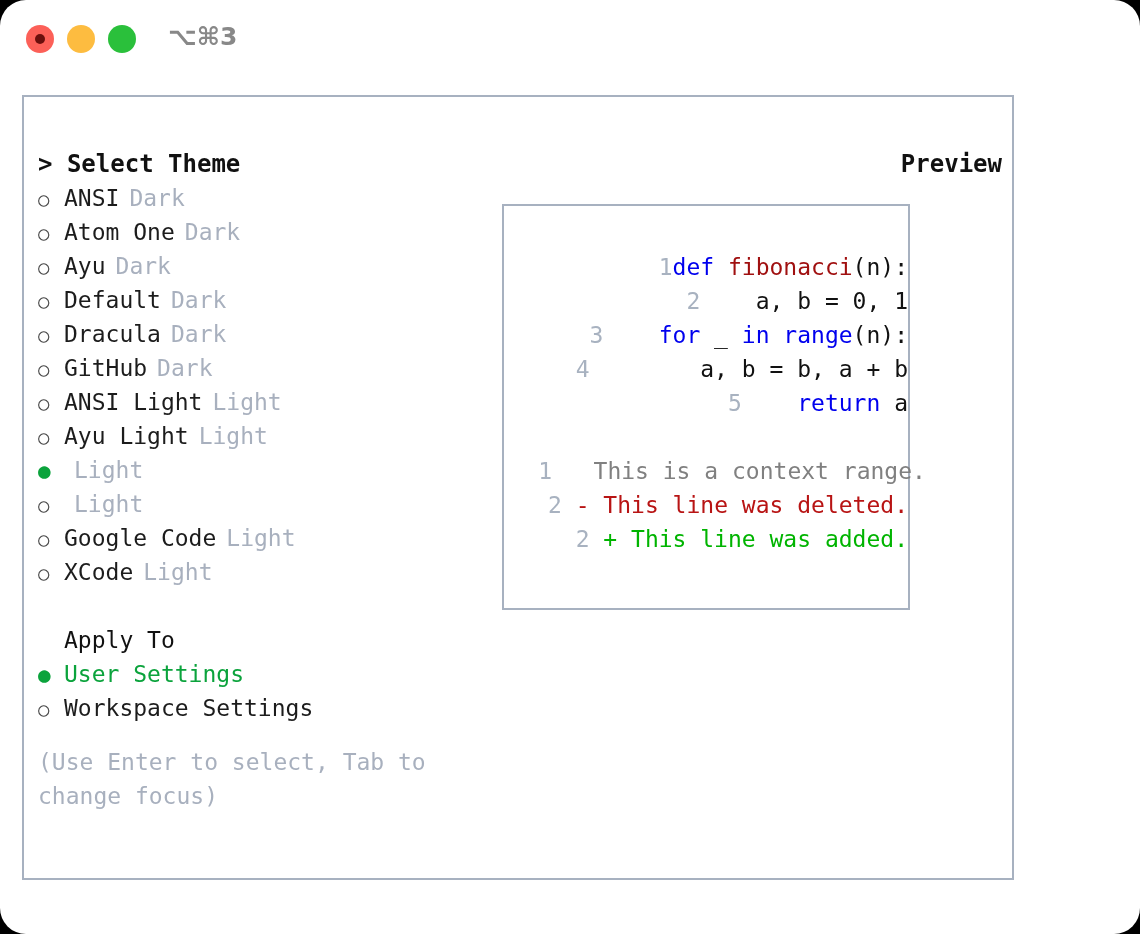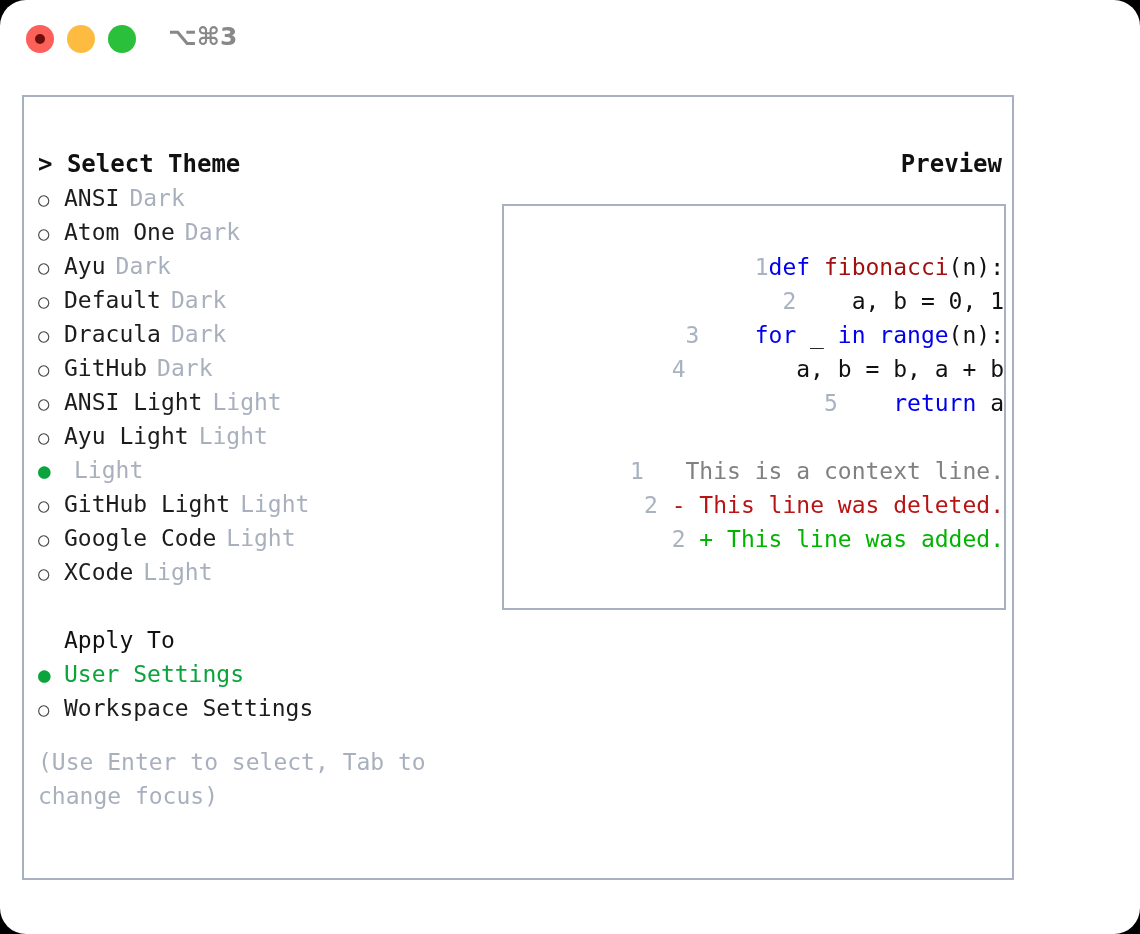--- a/index.html
+++ b/index.html
@@ -142,7 +142,7 @@
   }
   .preview-box {
     margin-top: 23px;
-    width: 504px;
+    width: 408px;
     height: 406px;
     border: 2px solid #a7b1c0;
     box-sizing: border-box;

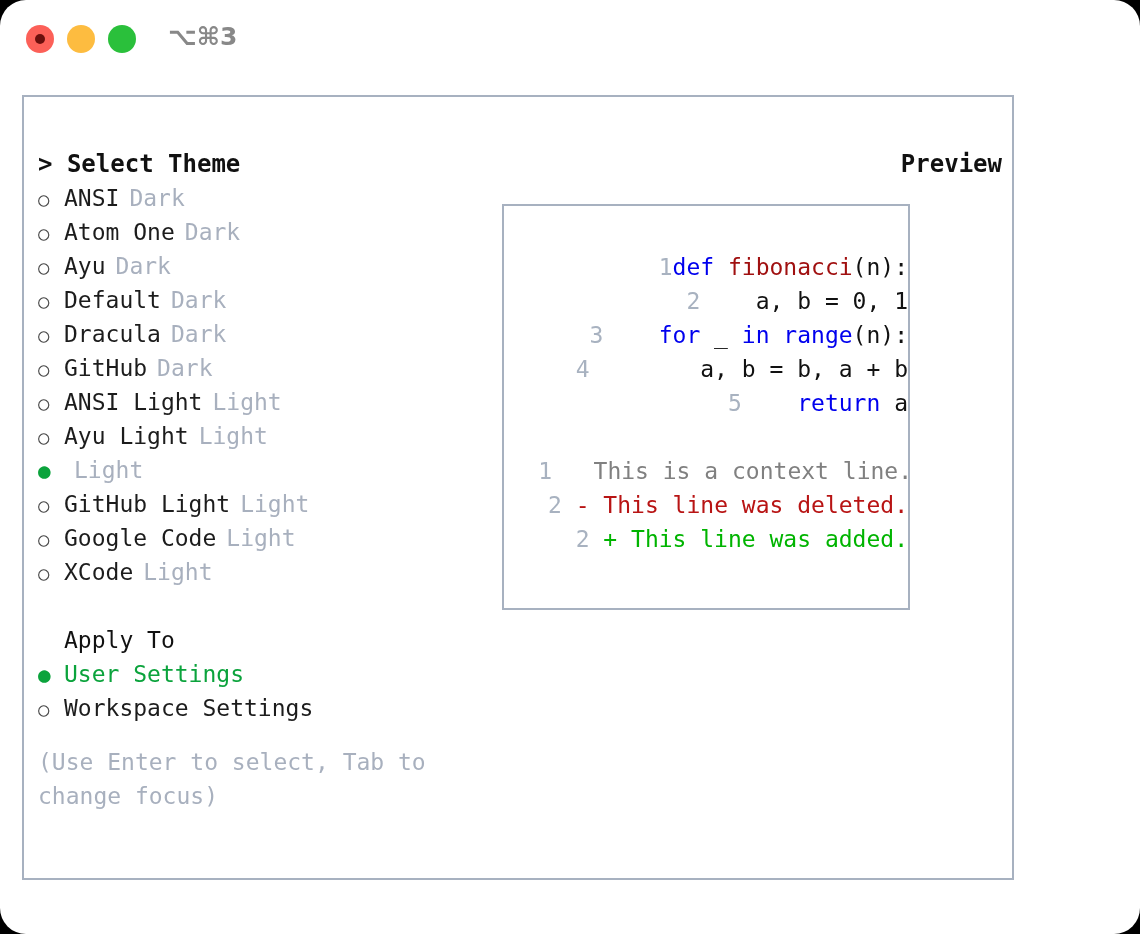--- a/index.html
+++ b/index.html
@@ -230,7 +230,7 @@
           </div>
         <div class="blank-line"></div>
         <div id="diff-block">
-            <div class="code-line"><span class="lineno">1</span><span class="diff-ctx">   This is a context line.</span></div>
+            <div class="code-line"><span class="lineno">1</span><span class="diff-ctx">   This is a context range.</span></div>
             <div class="code-line"><span class="lineno">2</span><span class="diff-del"> - This line was deleted.</span></div>
             <div class="code-line"><span class="lineno">2</span><span class="diff-add"> + This line was added.</span></div>
           </div>

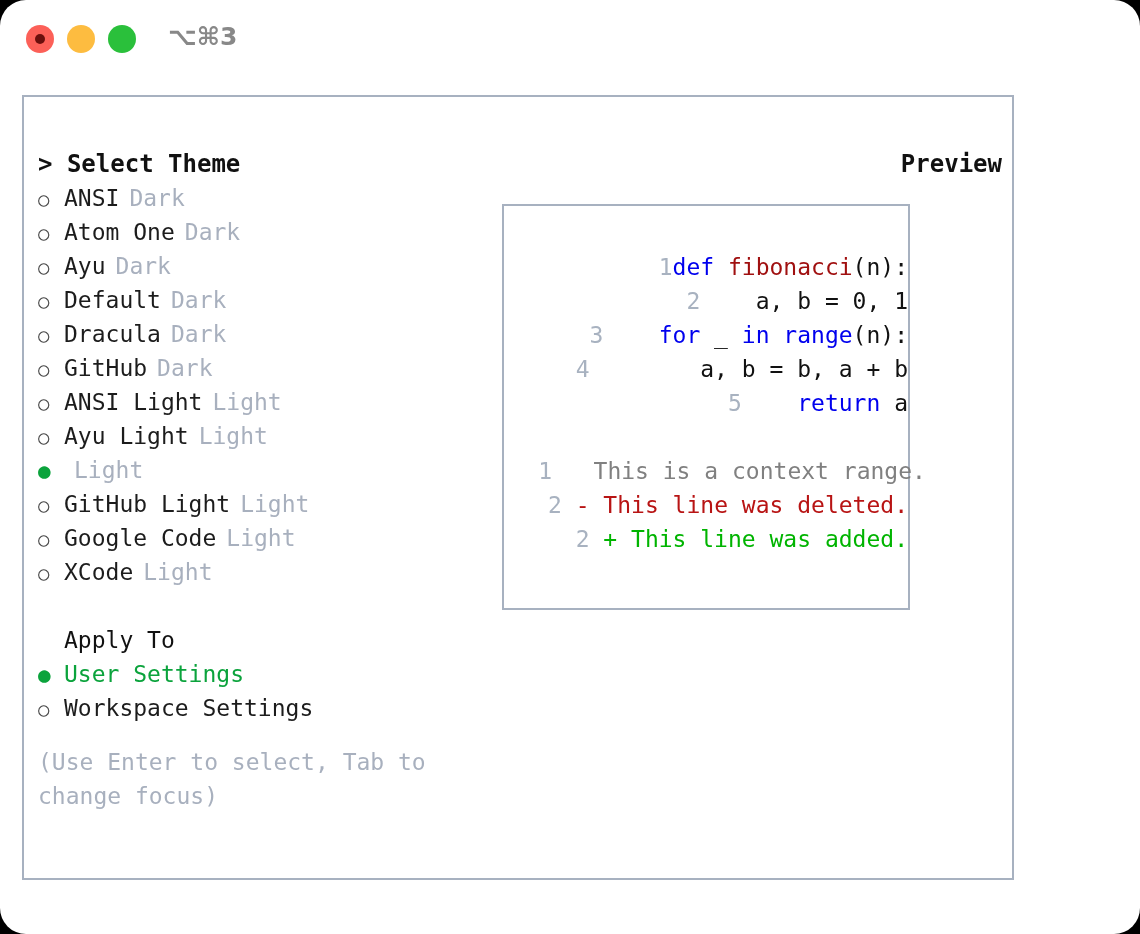--- a/index.html
+++ b/index.html
@@ -197,7 +197,7 @@
           <div class="row"><span class="bullet">○</span><span class="row-label">ANSI Light</span><span class="row-tag">Light</span></div>
           <div class="row"><span class="bullet">○</span><span class="row-label">Ayu Light</span><span class="row-tag">Light</span></div>
           <div class="row selected"><span class="bullet">●</span><span class="row-tag">Light</span></div>
-          <div class="row"><span class="bullet">○</span><span class="row-label">GitHub Light</span><span class="row-tag">Light</span></div>
+          <div class="row"><span class="bullet">○</span><span class="row-tag">Light</span></div>
           <div class="row"><span class="bullet">○</span><span class="row-label">Google Code</span><span class="row-tag">Light</span></div>
           <div class="row"><span class="bullet">○</span><span class="row-label">XCode</span><span class="row-tag">Light</span></div>
         </div>

